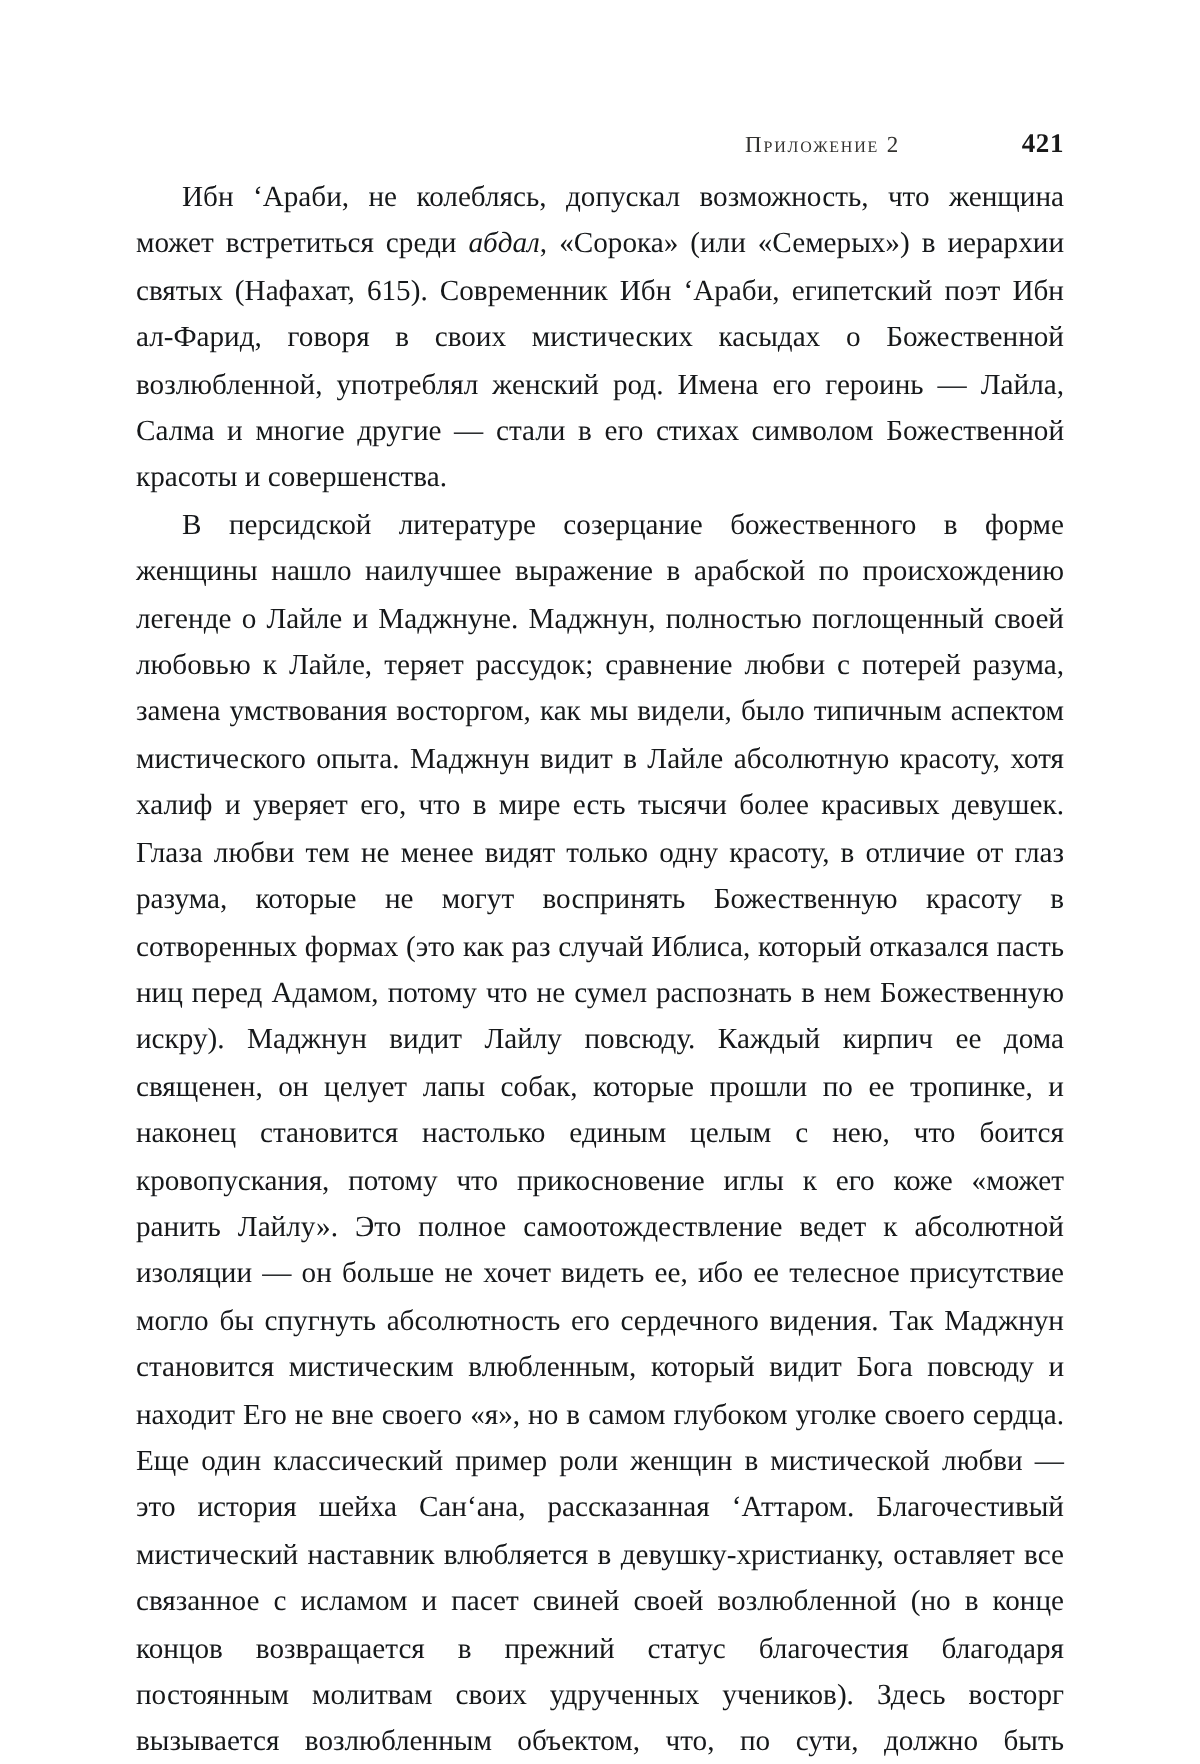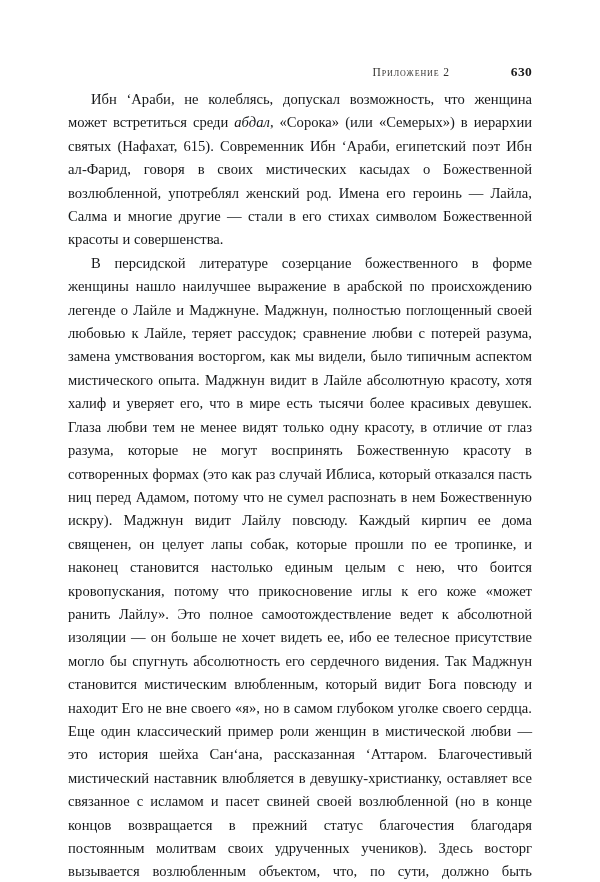--- a/index.html
+++ b/index.html
@@ -86,7 +86,7 @@
 
   <div class="running-head">
     <span class="rh-title">Приложение 2</span>
-    <span class="rh-folio">630</span>
+    <span class="rh-folio">421</span>
   </div>
 
   <div class="text-block" id="body-text-block">

